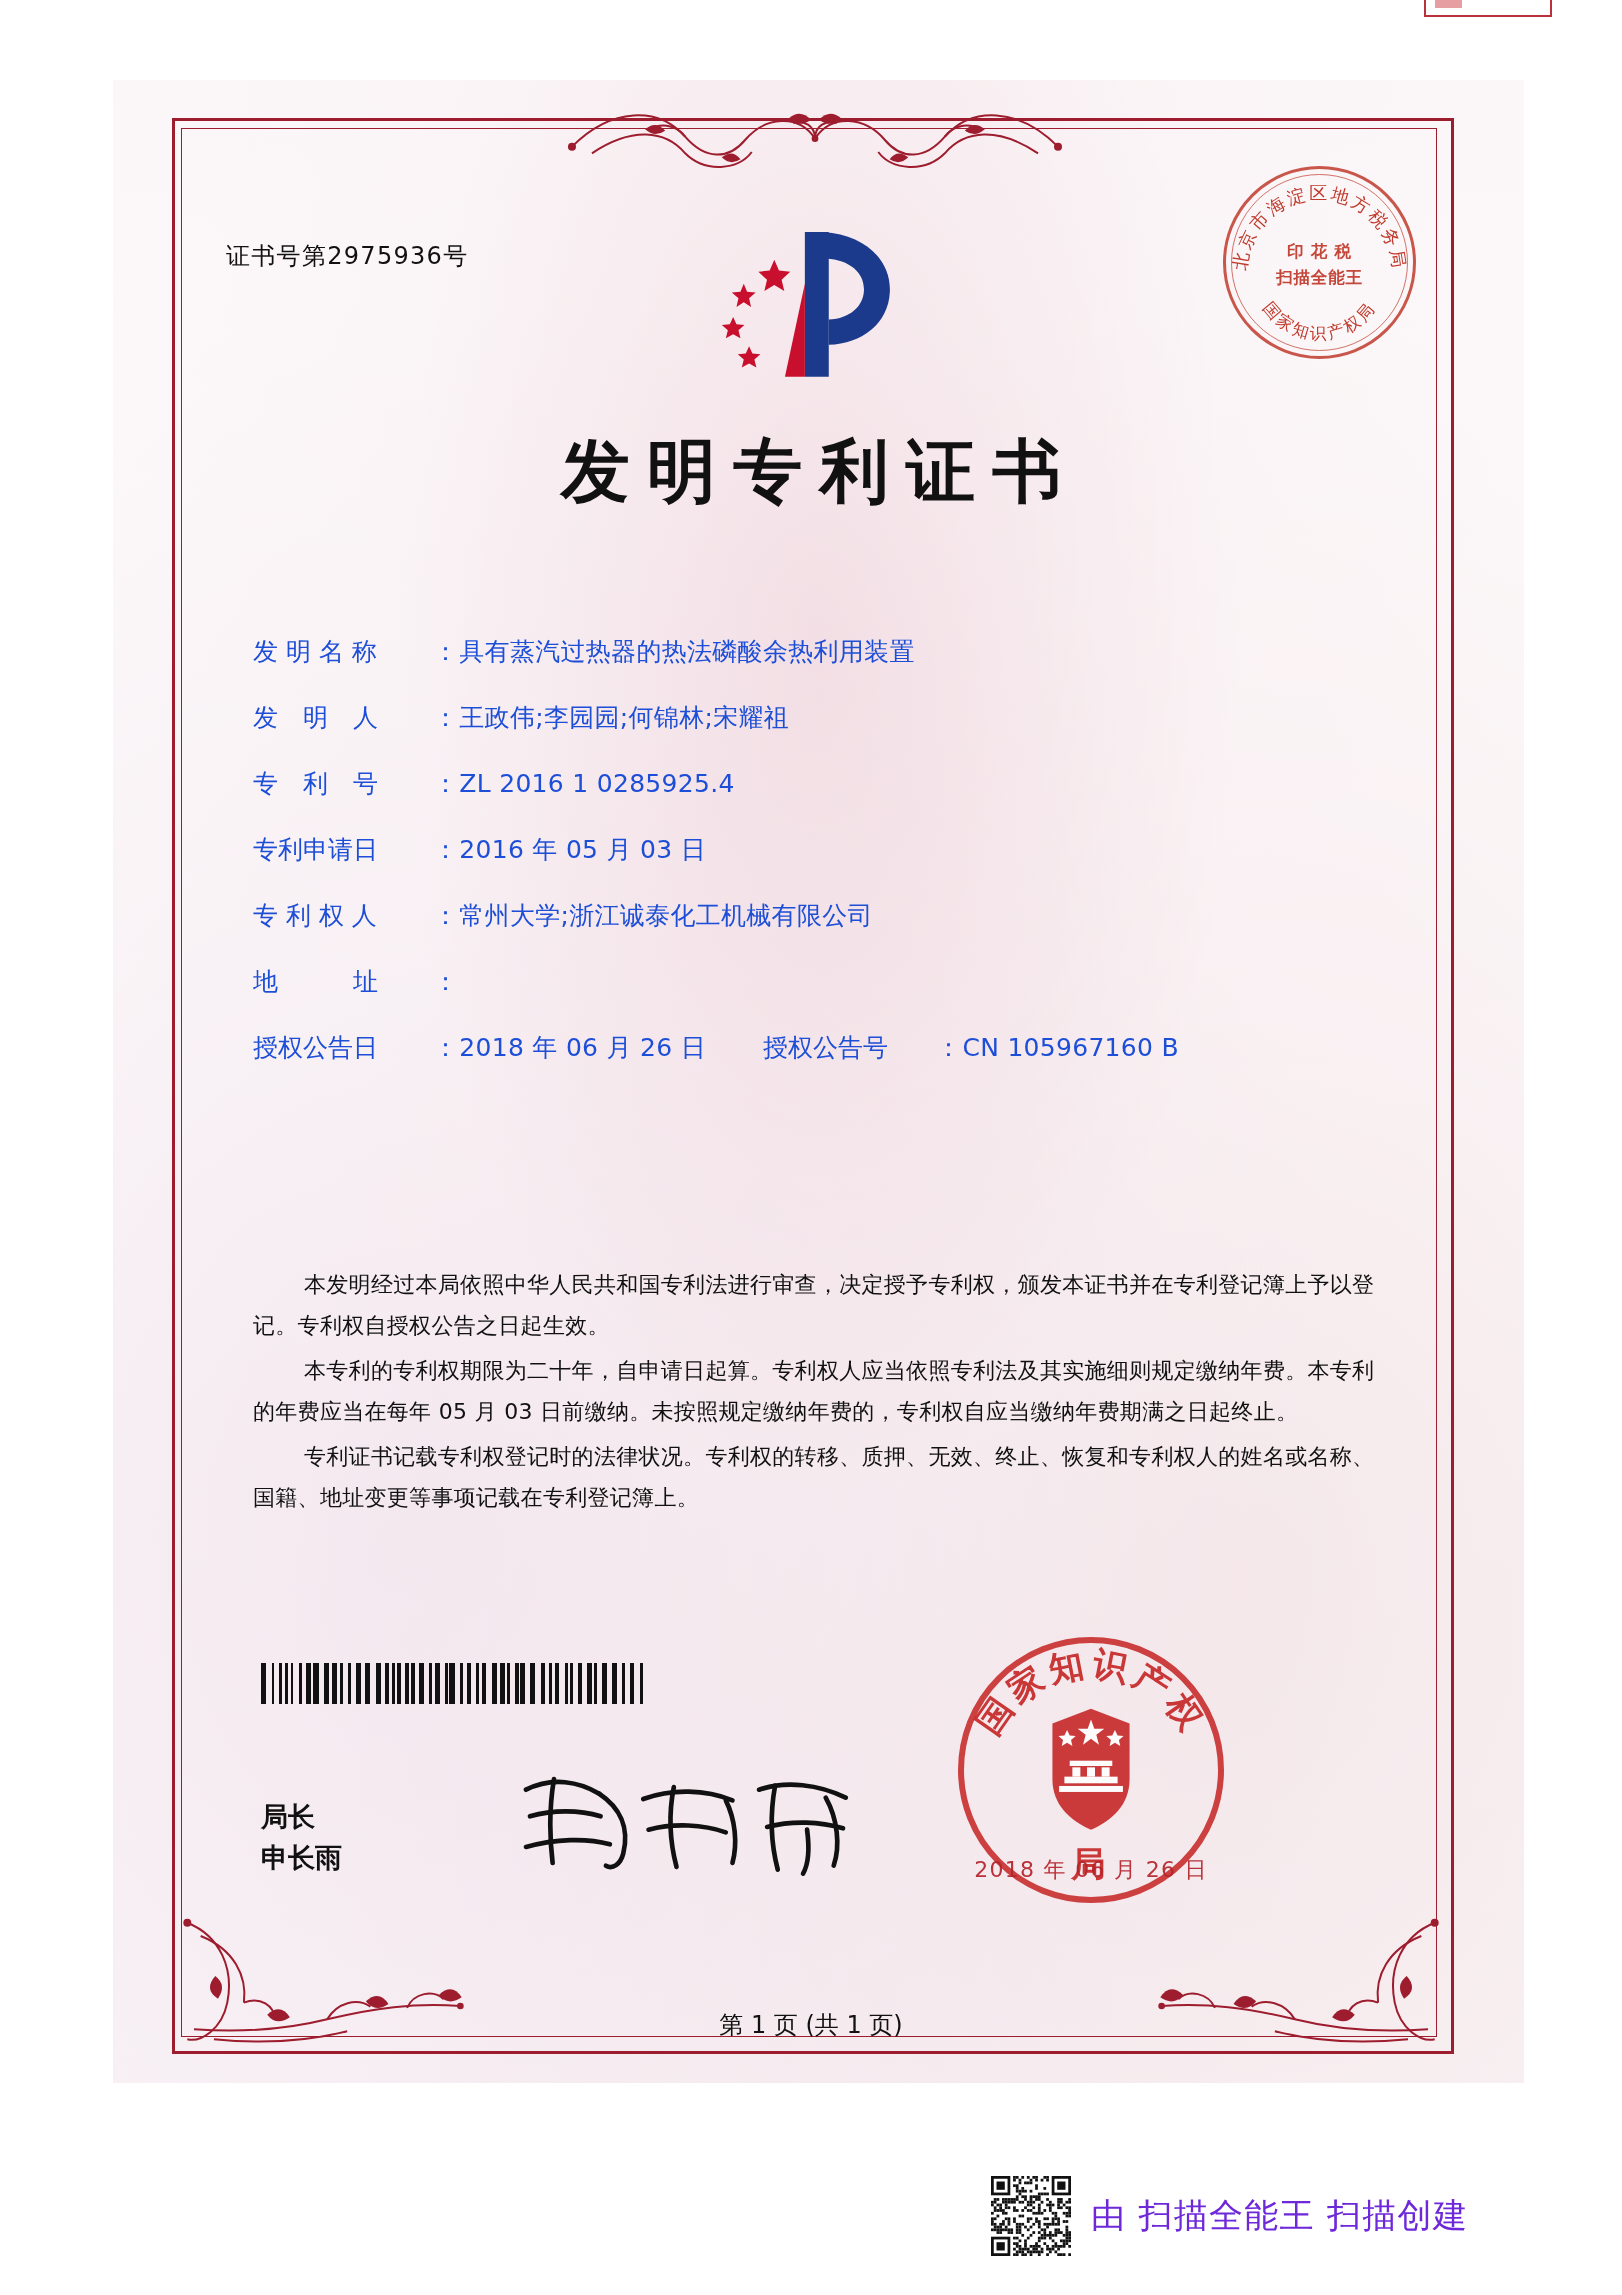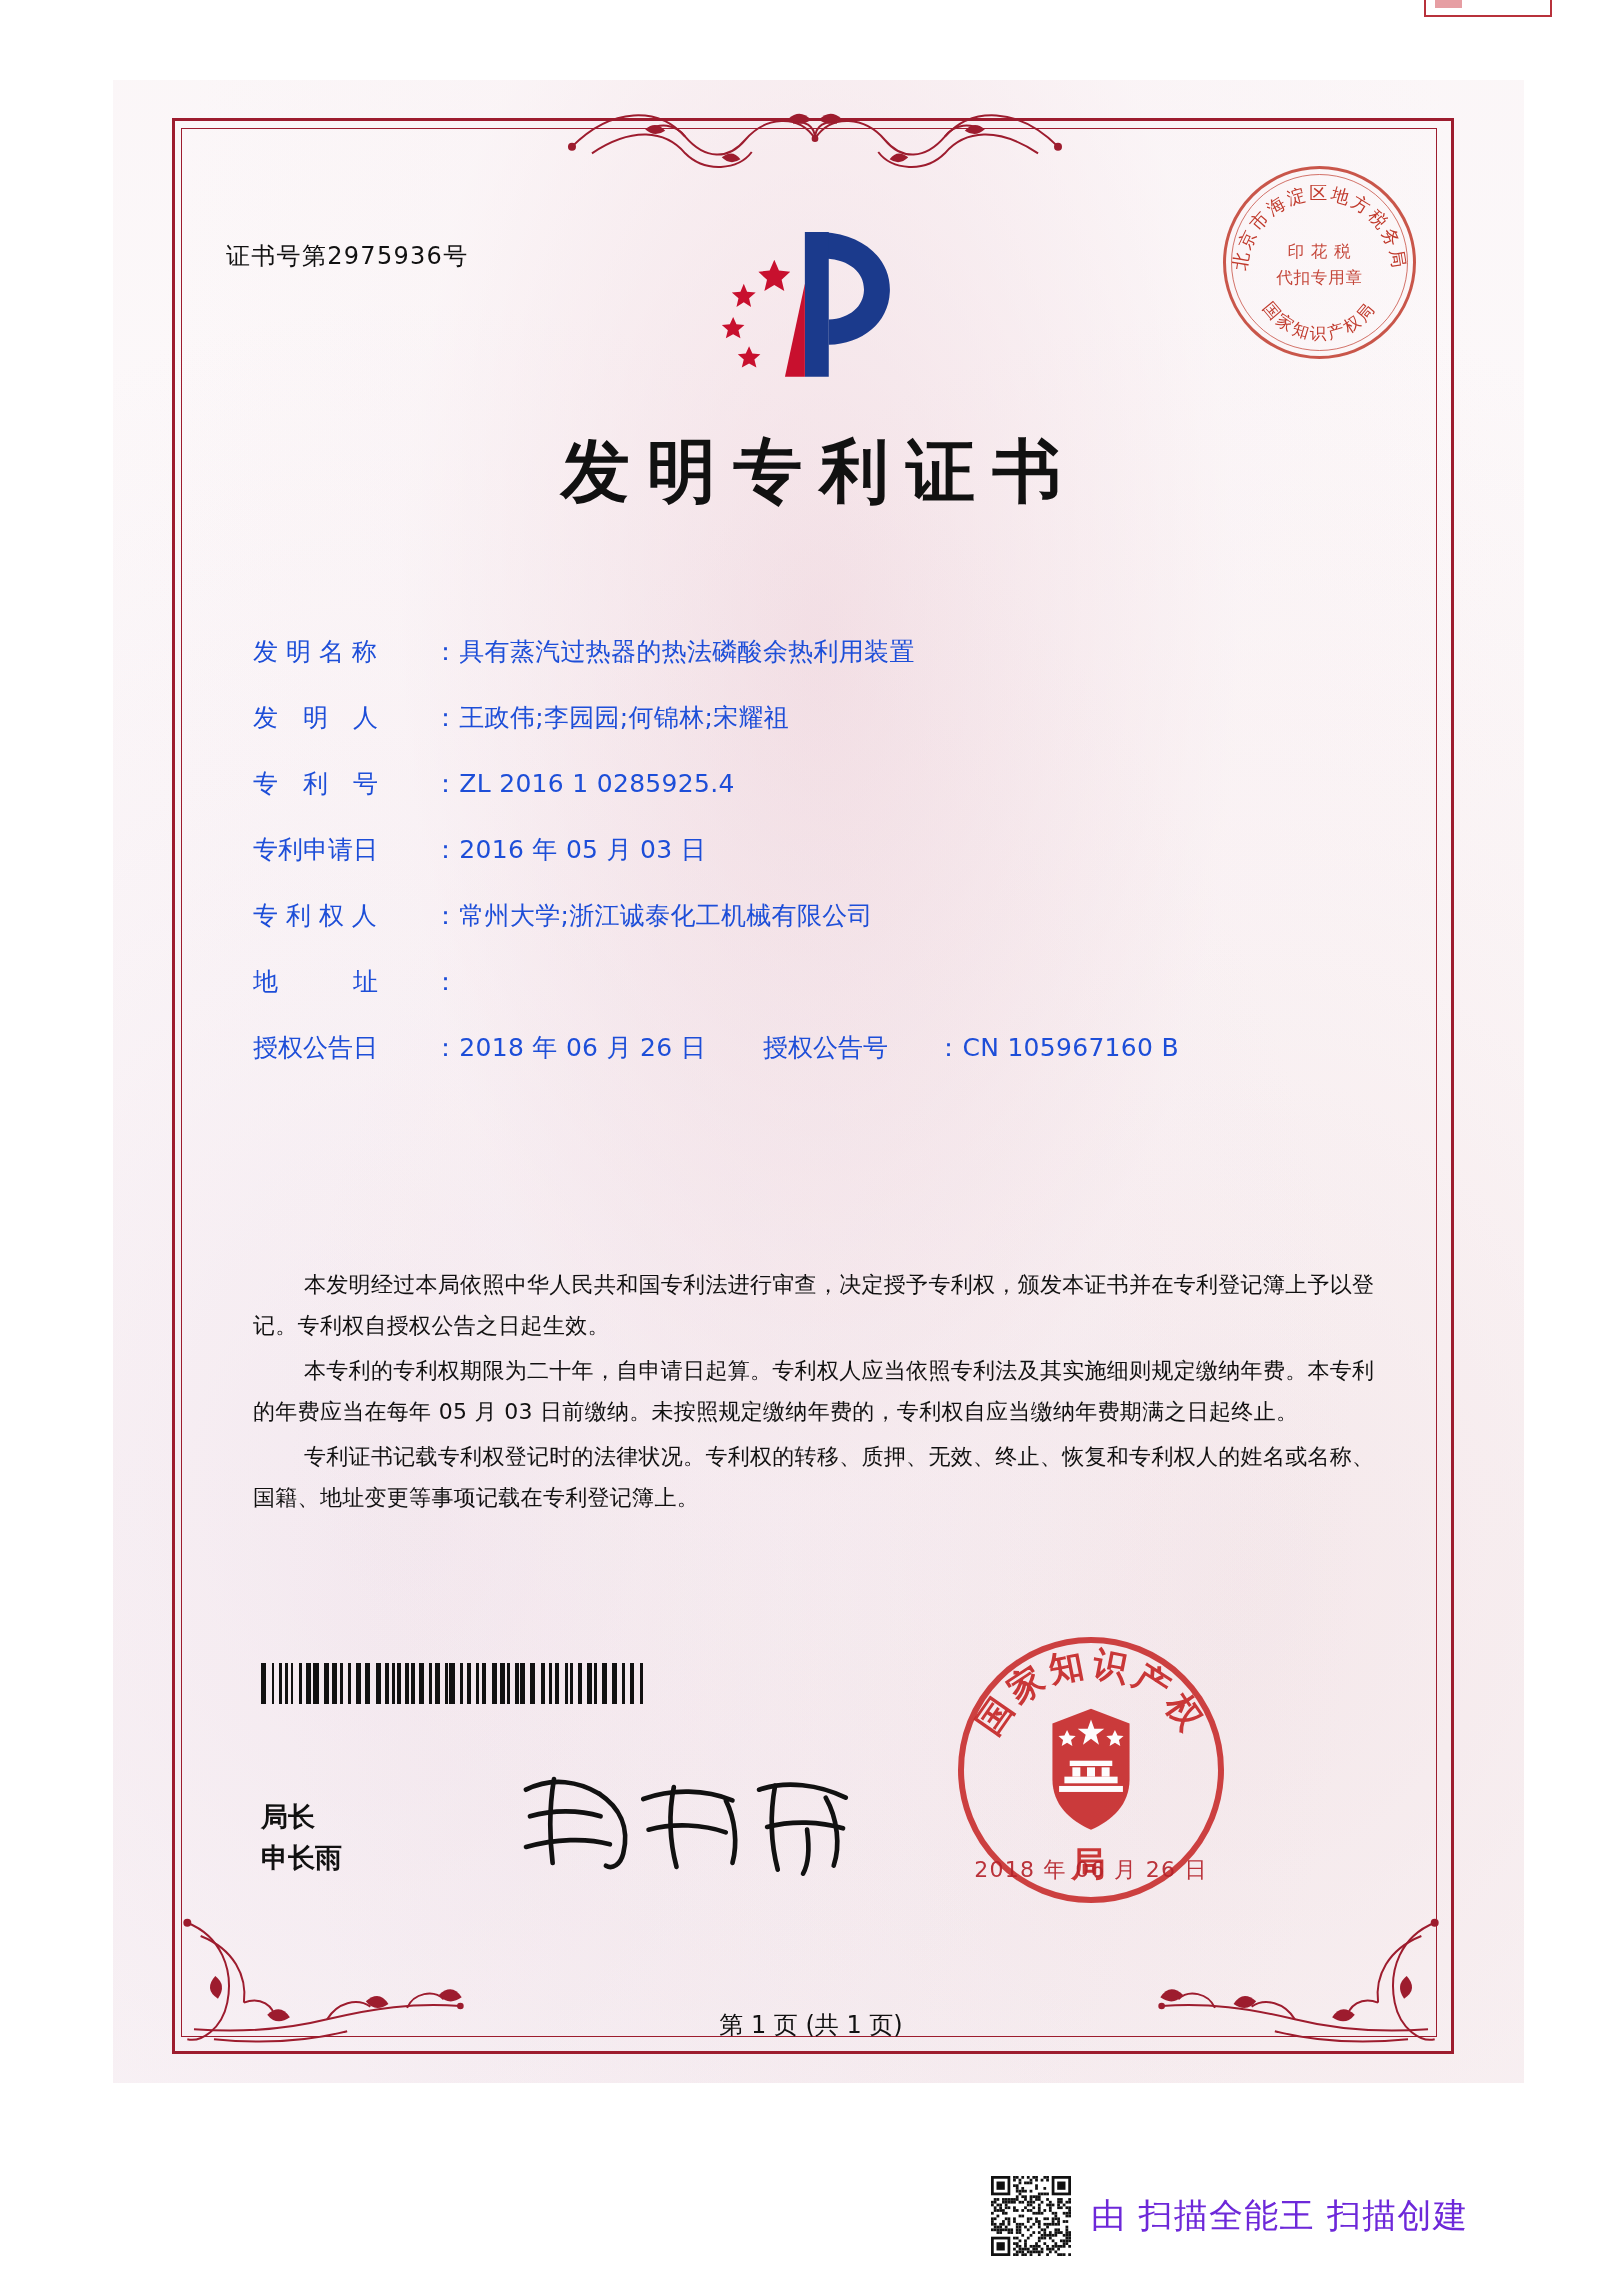--- a/index.html
+++ b/index.html
@@ -136,6 +136,7 @@
     font-family: "DejaVu Sans", sans-serif;
     letter-spacing: 0.7px;
     opacity: .92;
+    font-weight: bold;
   }
   .tax-seal .mid-line.l1 { top: 75px; }
   .tax-seal .mid-line.l2 { top: 101px; }

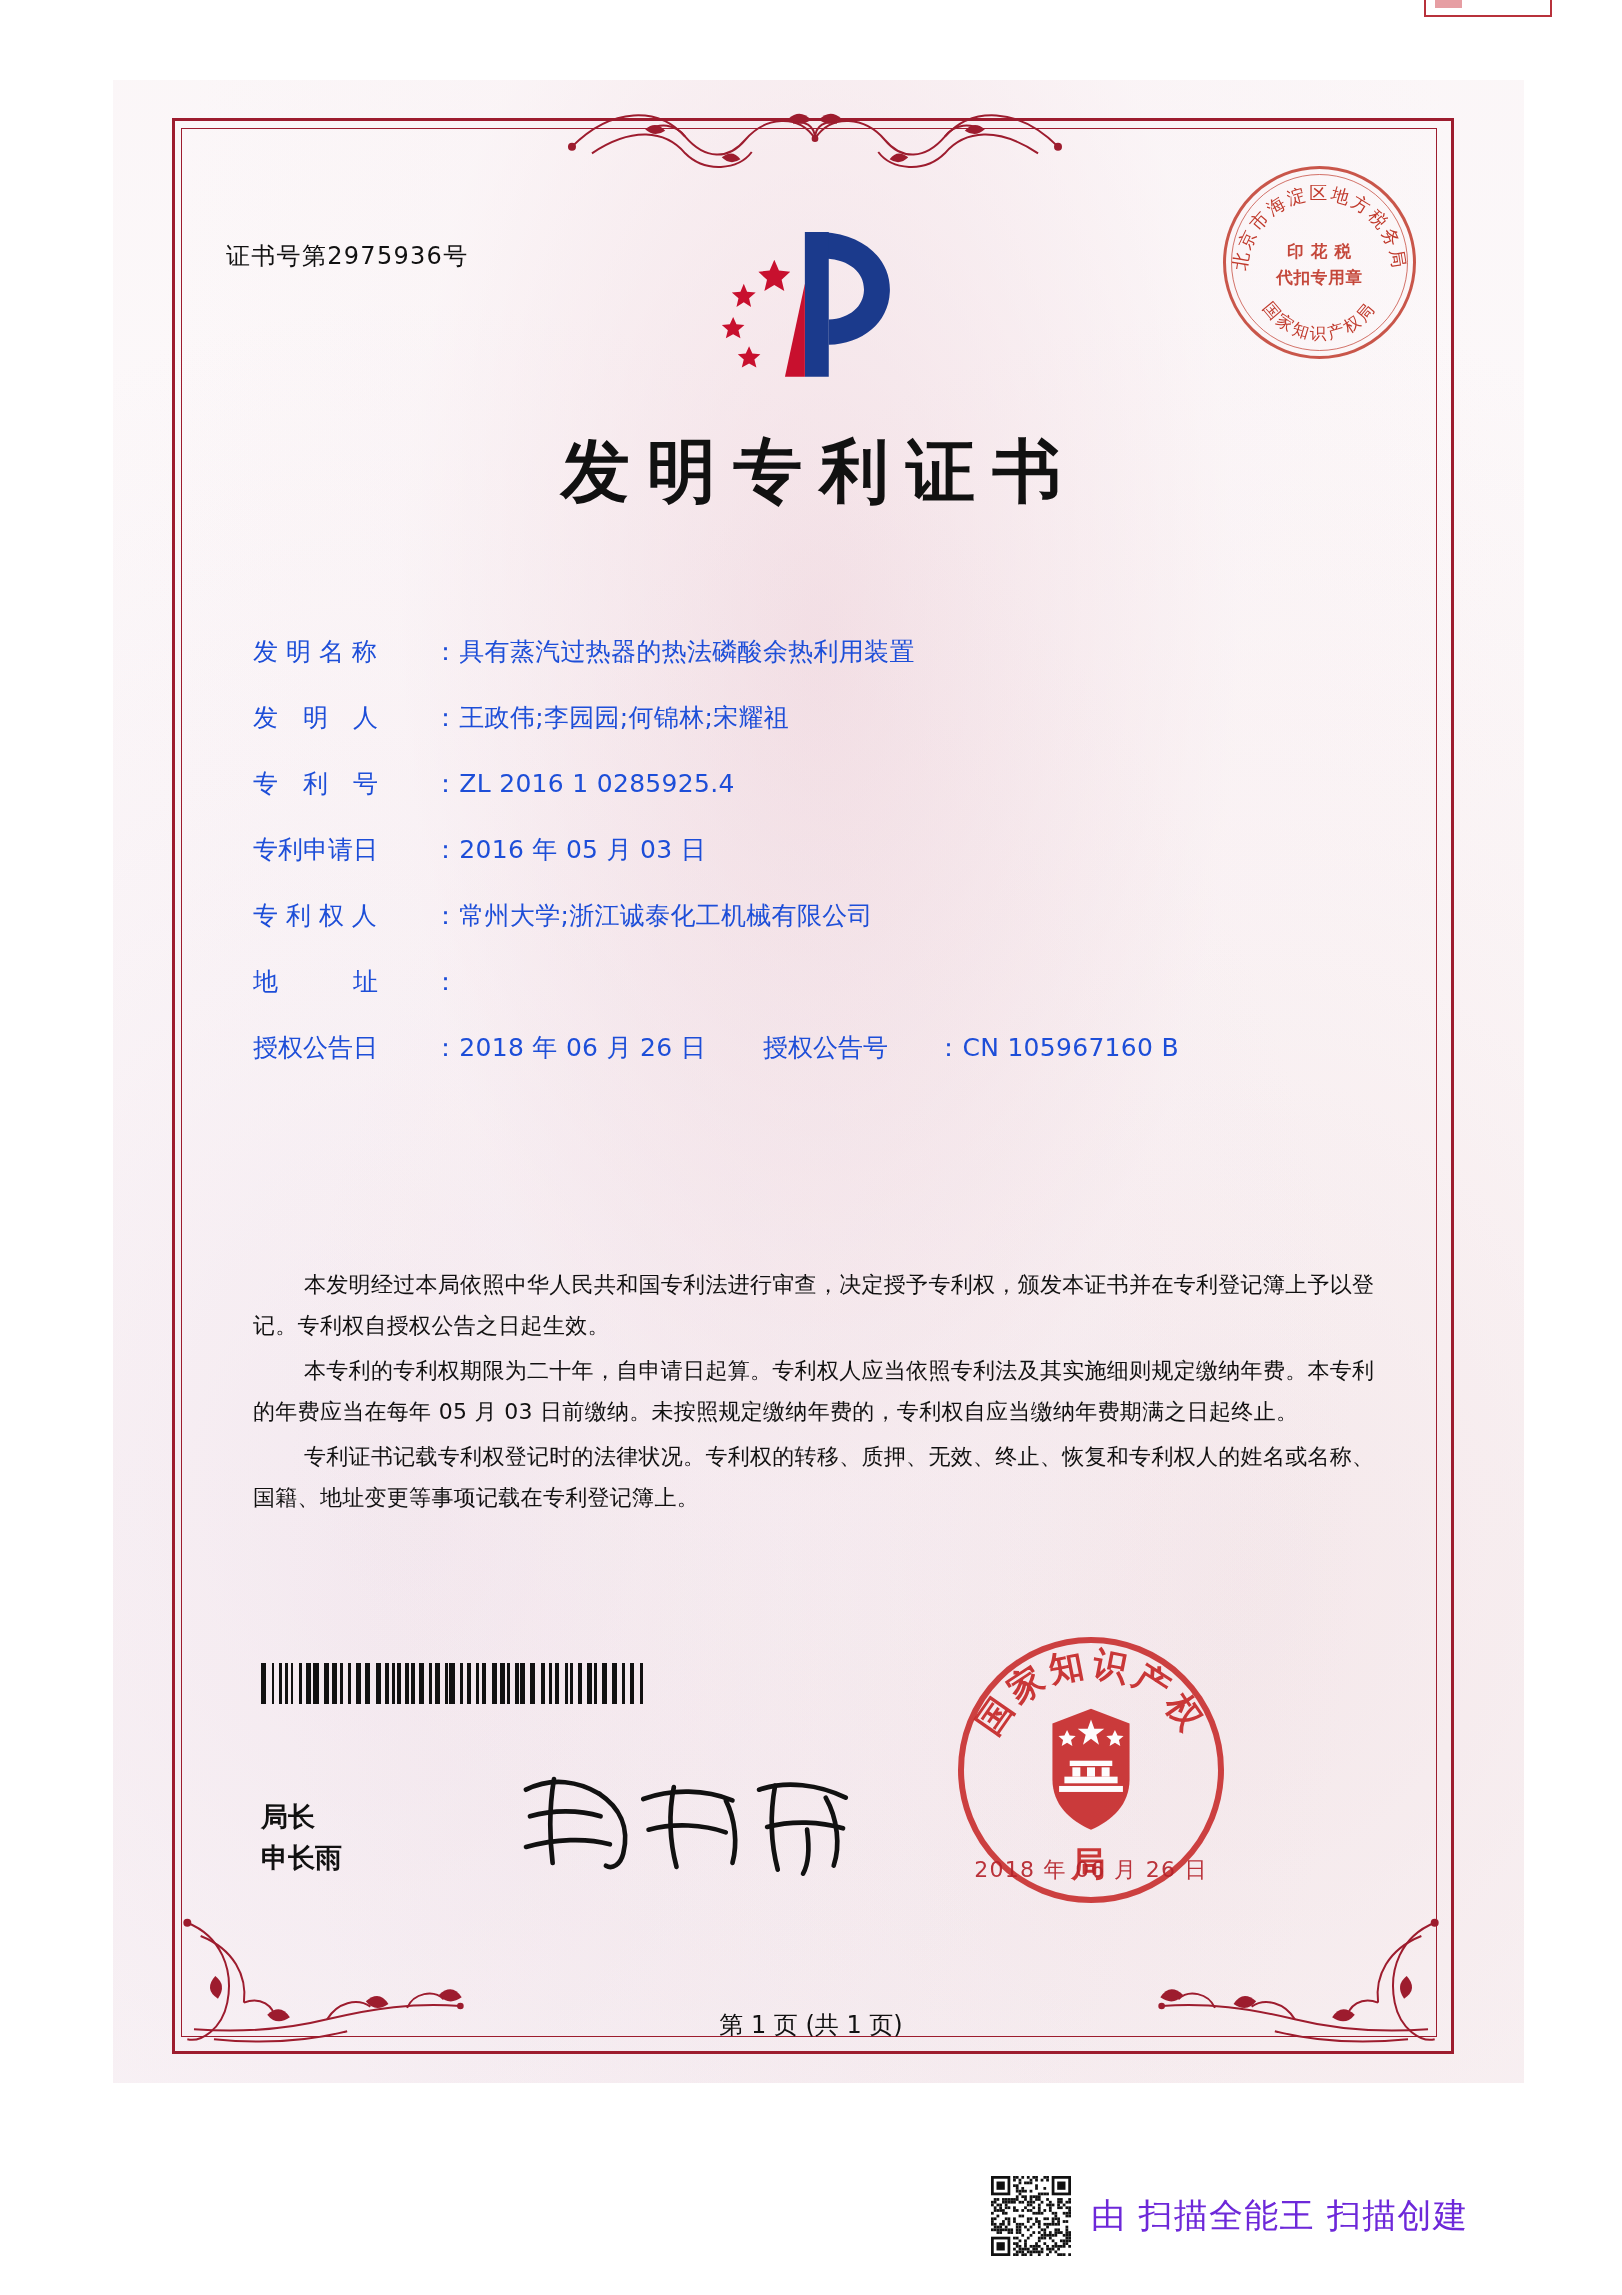--- a/index.html
+++ b/index.html
@@ -380,7 +380,7 @@
       </text>
     </svg>
     <div class="mid-line l1">印 花 税</div>
-    <div class="mid-line l2">代扣专用章</div>
+    <div class="mid-line l2">扫描全能王</div>
   </div>
 
   <div class="fields">

